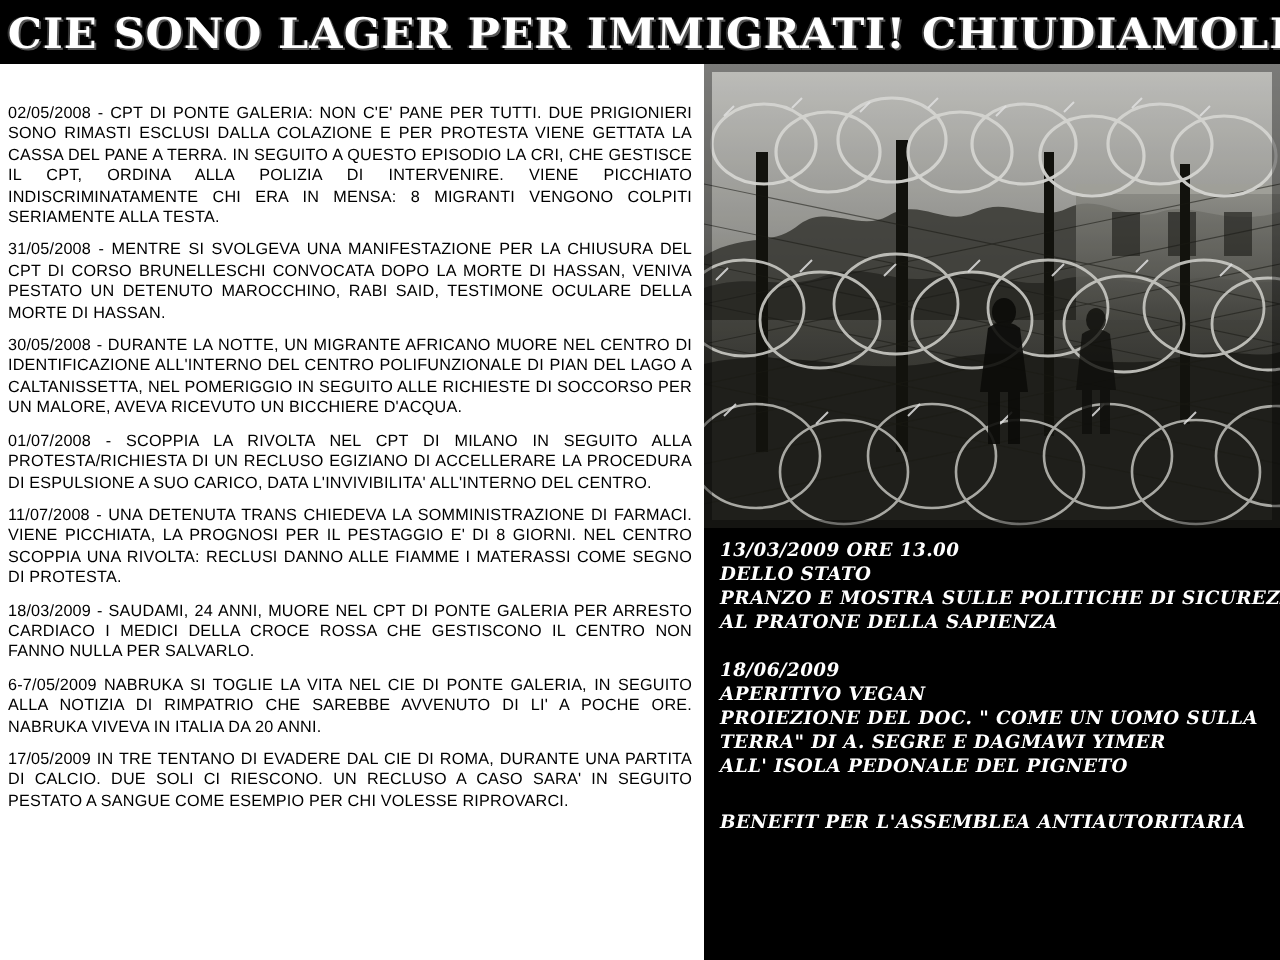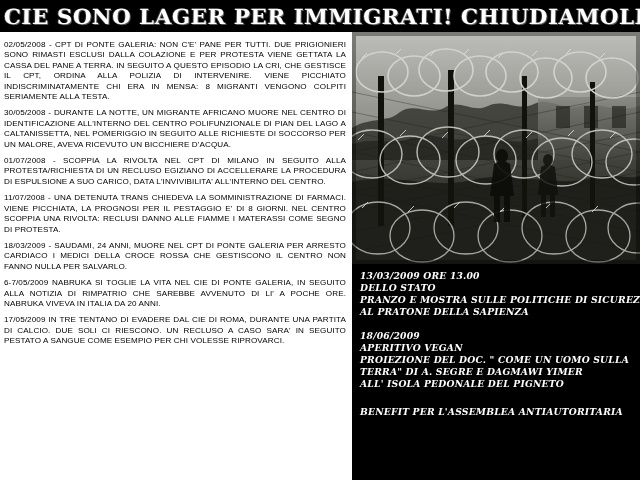--- a/index.html
+++ b/index.html
@@ -47,7 +47,7 @@
     background:#ffffff;
     color:#000;
     box-sizing:border-box;
-    padding:8px 6px 2px 4px;
+    padding:20px 6px 2px 4px;
     overflow:hidden;
   }
   .para{

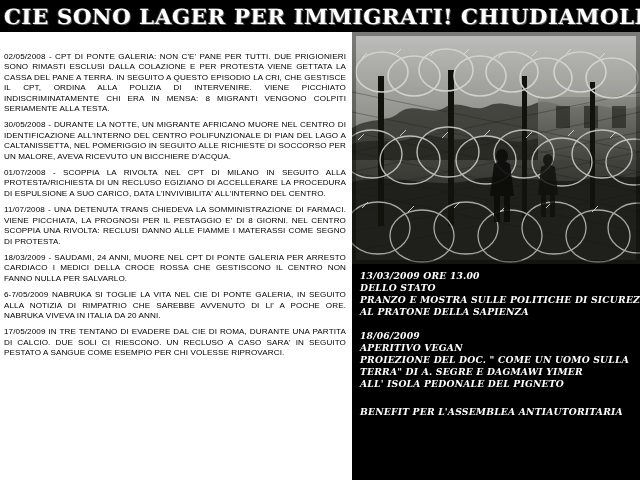--- a/index.html
+++ b/index.html
@@ -108,6 +108,7 @@
 
   <div class="textcol">
     <p class="para">02/05/2008 - CPT DI PONTE GALERIA: NON C'E' PANE PER TUTTI. DUE PRIGIONIERI SONO RIMASTI ESCLUSI DALLA COLAZIONE E PER PROTESTA VIENE GETTATA LA CASSA DEL PANE A TERRA. IN SEGUITO A QUESTO EPISODIO LA CRI, CHE GESTISCE IL CPT, ORDINA ALLA POLIZIA DI INTERVENIRE. VIENE PICCHIATO INDISCRIMINATAMENTE CHI ERA IN MENSA: 8 MIGRANTI VENGONO COLPITI SERIAMENTE ALLA TESTA.</p>
+    <p class="para">31/05/2008 - MENTRE SI SVOLGEVA UNA MANIFESTAZIONE PER LA CHIUSURA DEL CPT DI CORSO BRUNELLESCHI CONVOCATA DOPO LA MORTE DI HASSAN, VENIVA PESTATO UN DETENUTO MAROCCHINO, RABI SAID, TESTIMONE OCULARE DELLA MORTE DI HASSAN.</p>
     <p class="para">30/05/2008 - DURANTE LA NOTTE, UN MIGRANTE AFRICANO MUORE NEL CENTRO DI IDENTIFICAZIONE ALL'INTERNO DEL CENTRO POLIFUNZIONALE DI PIAN DEL LAGO A CALTANISSETTA, NEL POMERIGGIO IN SEGUITO ALLE RICHIESTE DI SOCCORSO PER UN MALORE, AVEVA RICEVUTO UN BICCHIERE D'ACQUA.</p>
     <p class="para">01/07/2008 - SCOPPIA LA RIVOLTA NEL CPT DI MILANO IN SEGUITO ALLA PROTESTA/RICHIESTA DI UN RECLUSO EGIZIANO DI ACCELLERARE LA PROCEDURA DI ESPULSIONE A SUO CARICO, DATA L'INVIVIBILITA' ALL'INTERNO DEL CENTRO.</p>
     <p class="para">11/07/2008 - UNA DETENUTA TRANS CHIEDEVA LA SOMMINISTRAZIONE DI FARMACI. VIENE PICCHIATA, LA PROGNOSI PER IL PESTAGGIO E' DI 8 GIORNI. NEL CENTRO SCOPPIA UNA RIVOLTA: RECLUSI DANNO ALLE FIAMME I MATERASSI COME SEGNO DI PROTESTA.</p>

